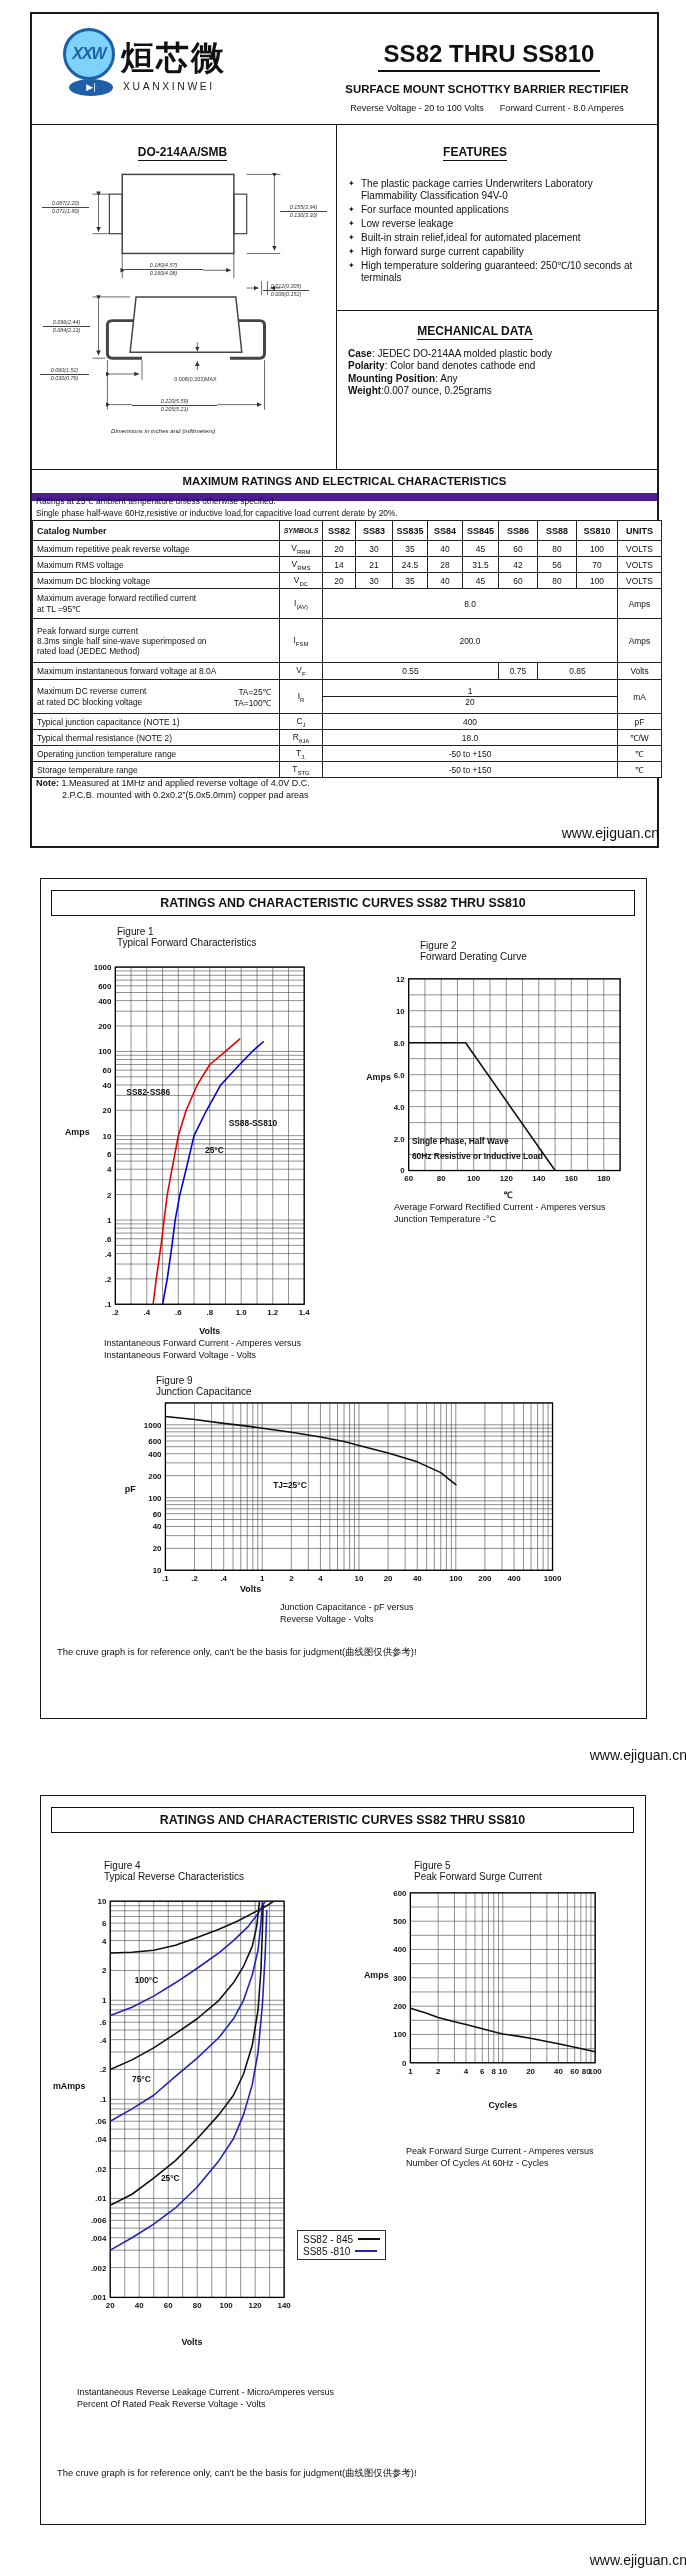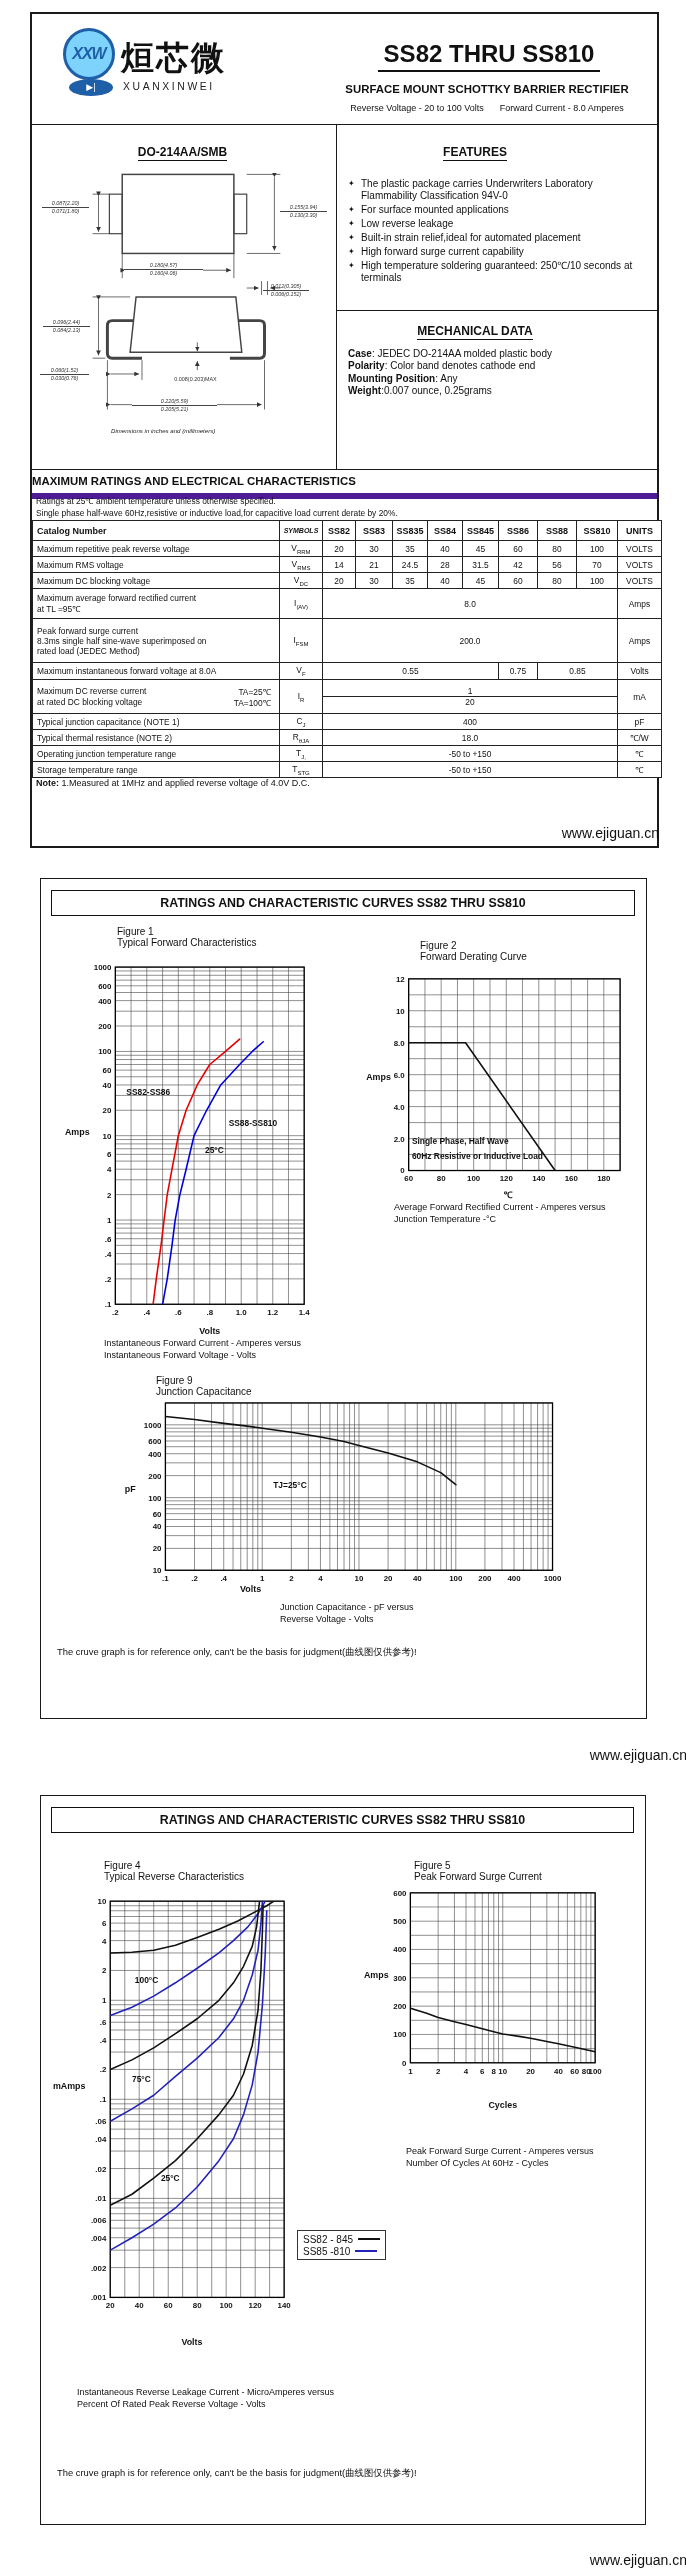--- a/index.html
+++ b/index.html
@@ -17,7 +17,7 @@
   .feat-item{display:flex;font-size:10px;line-height:12.4px;margin-bottom:1.5px}
   .feat-item .blt{width:13px;flex:0 0 13px;font-size:8px}
   .mech-line{font-size:10px;line-height:12.3px}
-  .bar{position:absolute;border-bottom:6px solid #4c1d95;text-align:left;font-weight:bold;font-size:11.4px;line-height:24px}
+  .bar{position:absolute;border-bottom:8px solid #4c1d95;text-align:center;font-weight:bold;font-size:11.4px;line-height:24px}
   .cond{font-size:8.4px;line-height:12px}
   table.ratings{border-collapse:collapse;table-layout:fixed;background:#fff}
   .ratings td,.ratings th{border:1px solid #222;font-size:8.4px;padding:0 2px;overflow:hidden;vertical-align:middle}

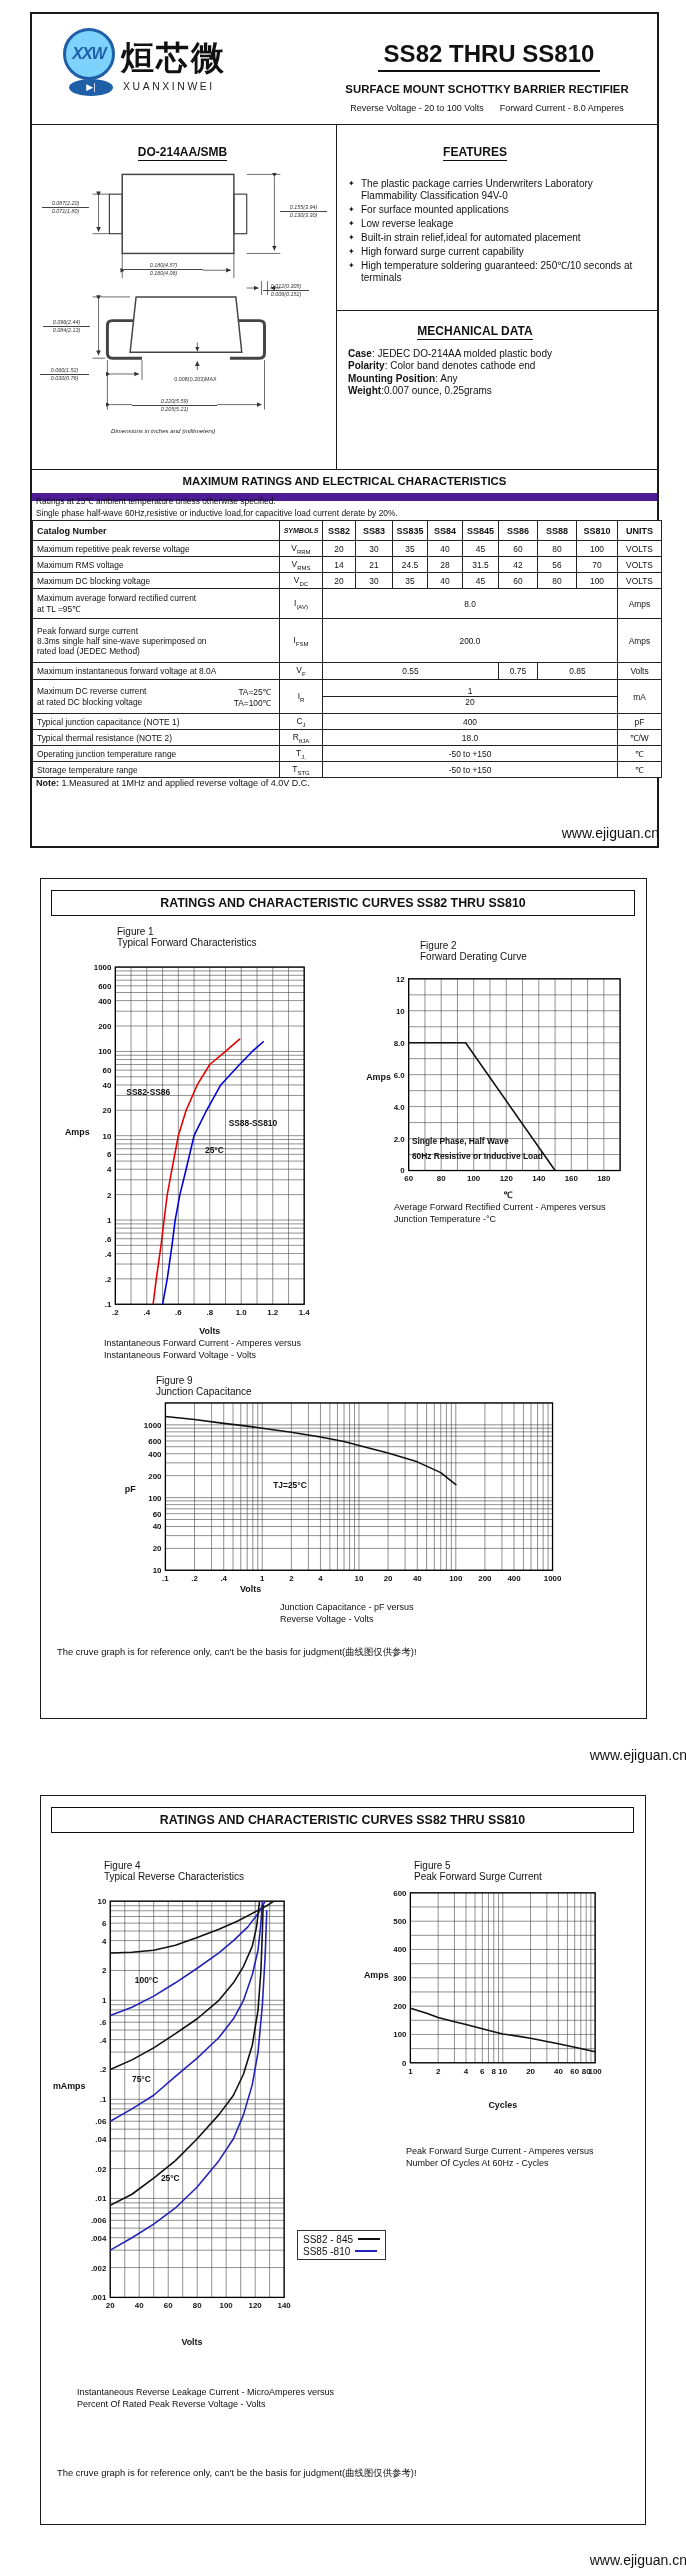--- a/index.html
+++ b/index.html
@@ -341,6 +341,7 @@
 
   <div class="ab" style="left:36px;top:777px;width:594px;font-size:9px;line-height:12px">
     <div><span class="b">Note:</span> <span>1.Measured at 1MHz and applied reverse voltage of 4.0V D.C.</span></div>
+    <div style="padding-left:26px">2.P.C.B. mounted with 0.2x0.2”(5.0x5.0mm) copper pad areas</div>
   </div>
   <div class="ab footer" style="left:30px;top:825px;width:629px">www.ejiguan.cn</div>
 

